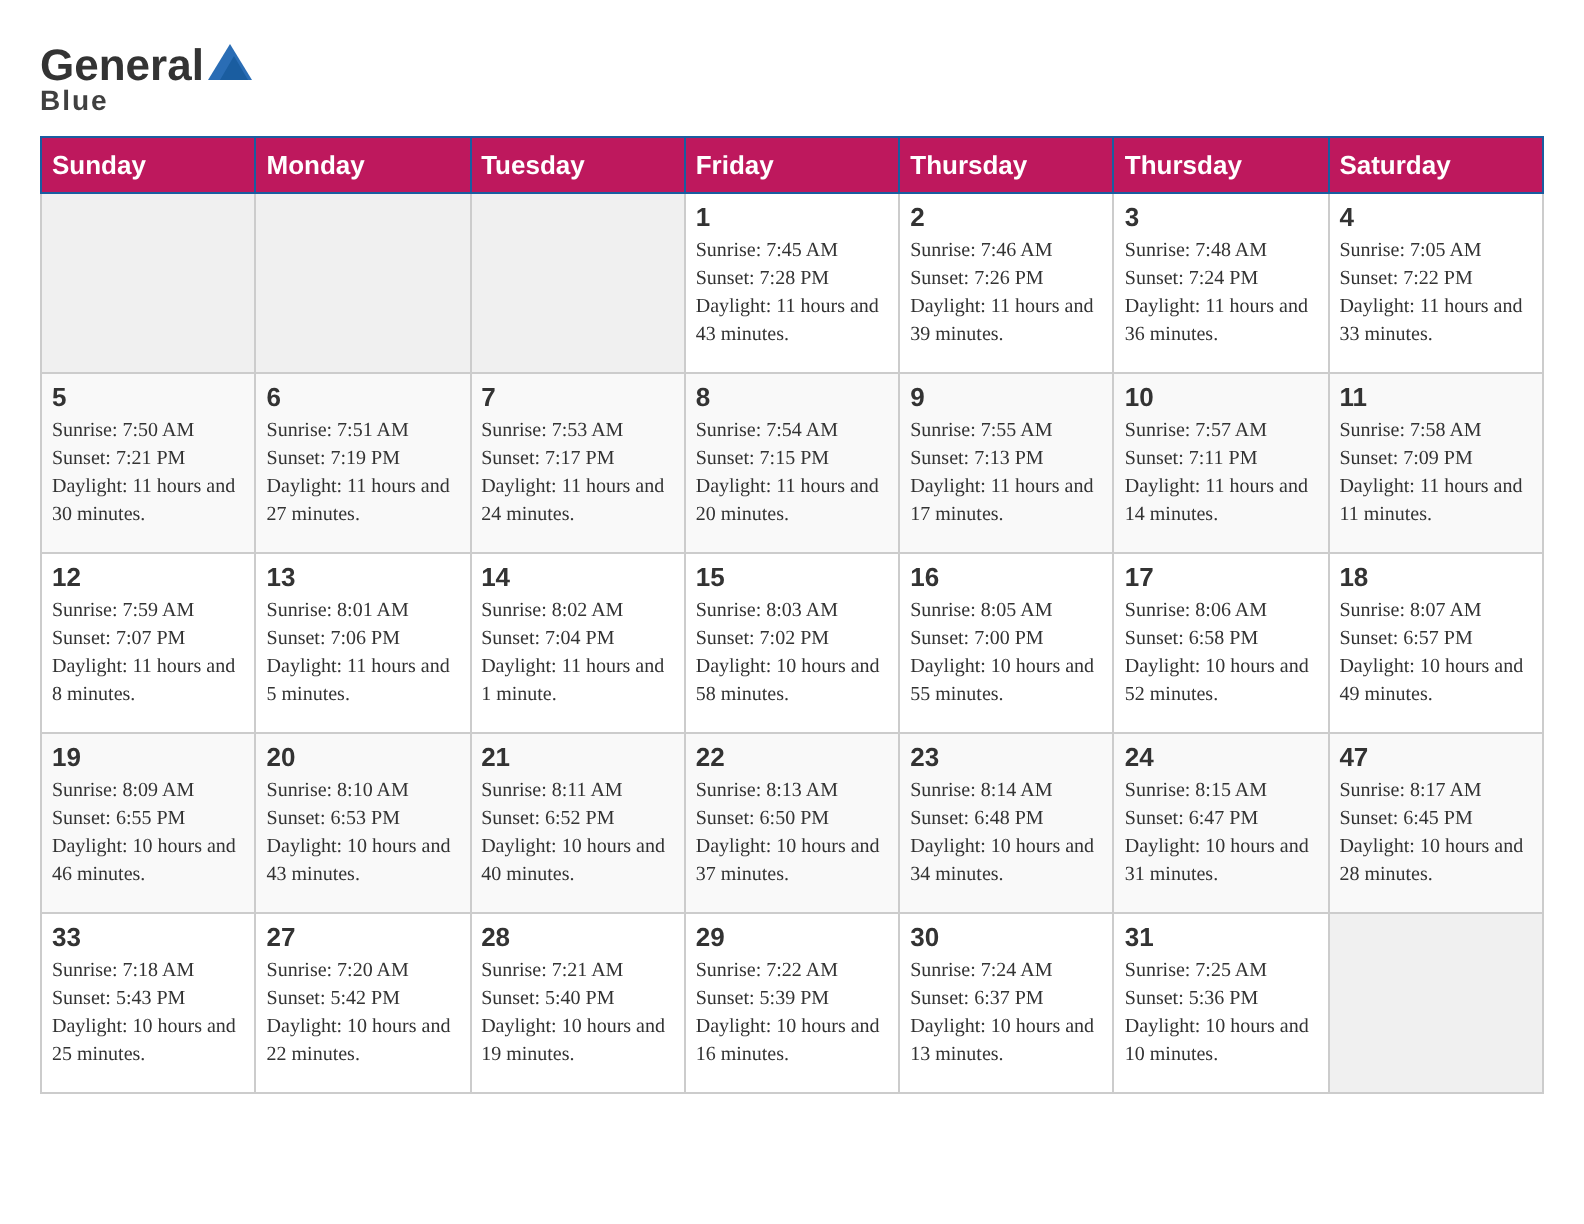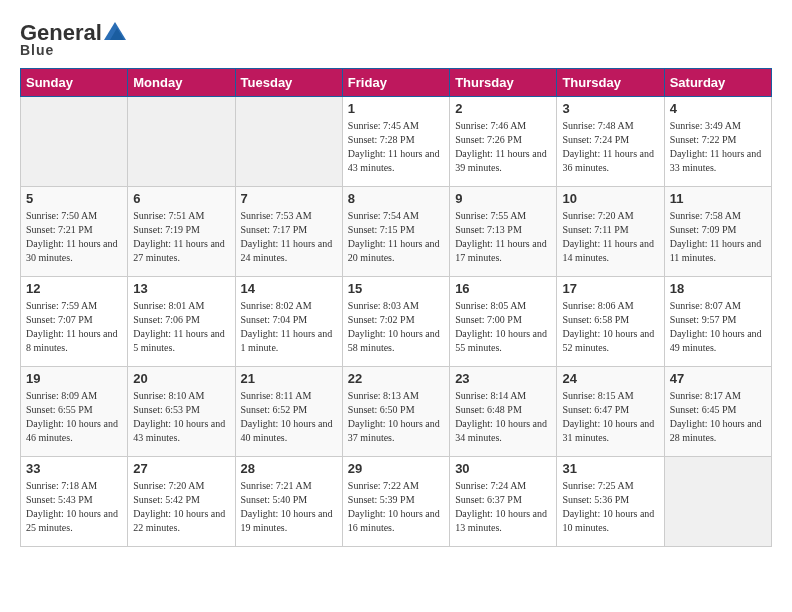--- a/index.html
+++ b/index.html
@@ -131,7 +131,7 @@
         </td>
         <td>
           <div class="day-number">4</div>
-          <div class="day-info">Sunrise: 3:49 AM
+          <div class="day-info">Sunrise: 7:05 AM
 Sunset: 7:22 PM
 Daylight: 11 hours and 33 minutes.</div>
         </td>

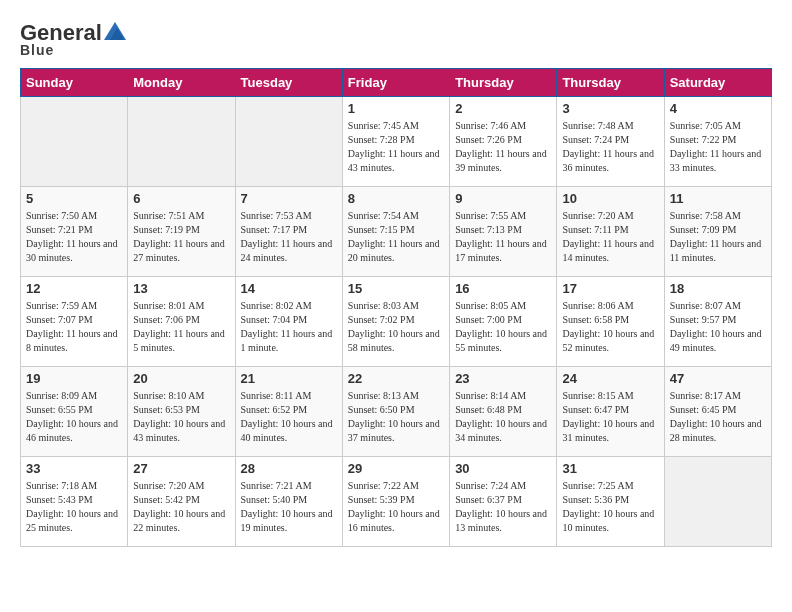--- a/index.html
+++ b/index.html
@@ -169,7 +169,7 @@
         </td>
         <td>
           <div class="day-number">10</div>
-          <div class="day-info">Sunrise: 7:20 AM
+          <div class="day-info">Sunrise: 7:57 AM
 Sunset: 7:11 PM
 Daylight: 11 hours and 14 minutes.</div>
         </td>

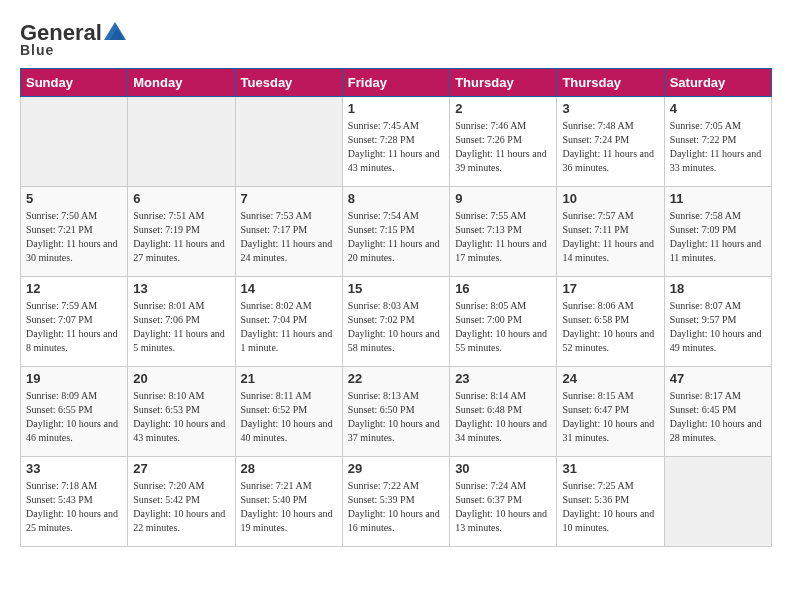--- a/index.html
+++ b/index.html
@@ -220,7 +220,7 @@
         <td>
           <div class="day-number">18</div>
           <div class="day-info">Sunrise: 8:07 AM
-Sunset: 9:57 PM
+Sunset: 6:57 PM
 Daylight: 10 hours and 49 minutes.</div>
         </td>
       </tr>

